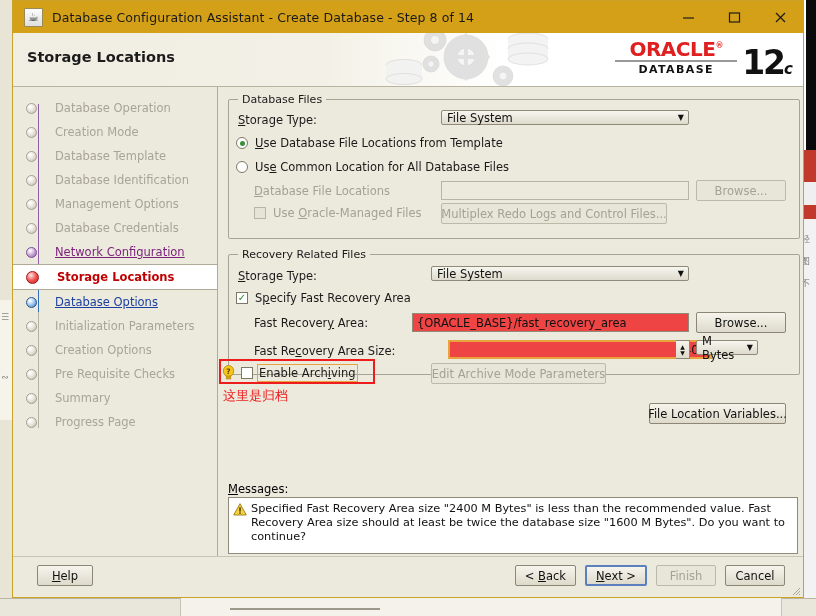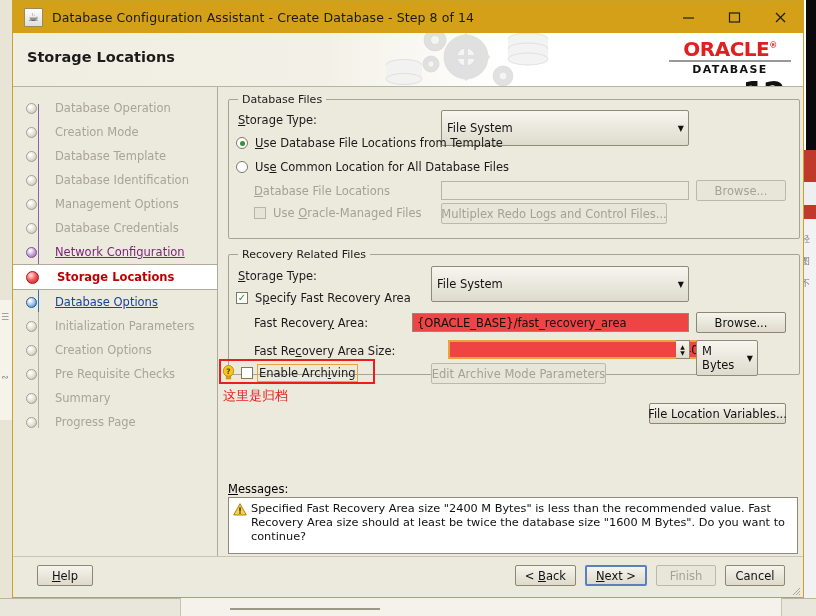--- a/index.html
+++ b/index.html
@@ -60,7 +60,7 @@
   }
   .banner-art{position:absolute;right:225px;top:-6px;width:200px;height:60px;opacity:.85;}
   .oracle-logo{position:absolute;right:12px;top:6px;text-align:center;width:205px;}
-  .ora-row{display:flex;align-items:flex-end;justify-content:flex-end;gap:5px;flex-direction:column;}
+  .ora-row{display:flex;align-items:flex-end;justify-content:flex-end;gap:5px;}
   .ora-word{font-family:"DejaVu Sans","Liberation Sans",sans-serif;font-weight:bold;font-size:20px;color:#e02020;letter-spacing:-0.5px;line-height:1;}
   .ora-reg{font-size:8px;vertical-align:super;color:#e02020;}
   .ora-12{font-weight:bold;font-size:33px;color:#111;line-height:.82;letter-spacing:-2px;}

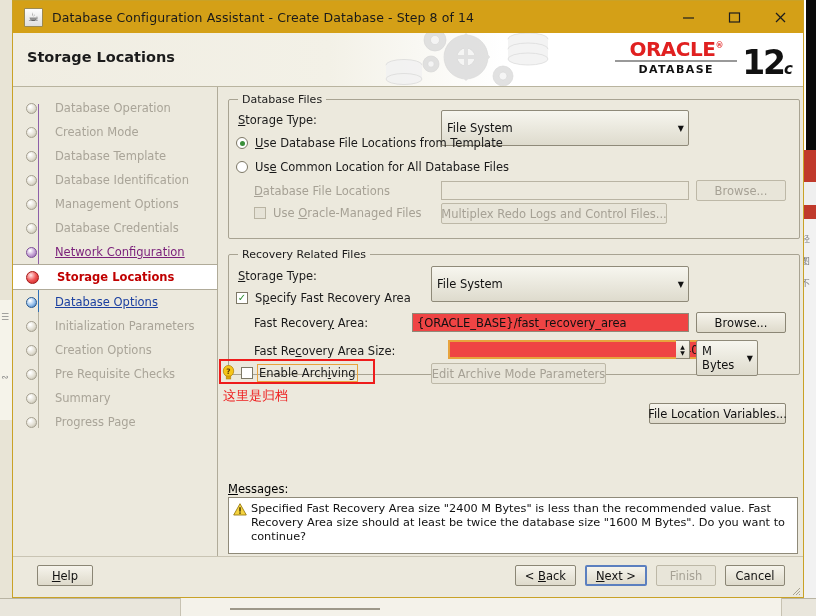--- a/index.html
+++ b/index.html
@@ -120,7 +120,7 @@
 
   
   .combo{
-    height:36px;background:linear-gradient(#f7f6ef,#dedbcd);
+    height:15px;background:linear-gradient(#f7f6ef,#dedbcd);
     border:1px solid #8f8a79;border-radius:2px;
     display:flex;align-items:center;justify-content:space-between;
     padding:0 4px 0 5px;font-size:11.5px;color:#111;box-sizing:border-box;

